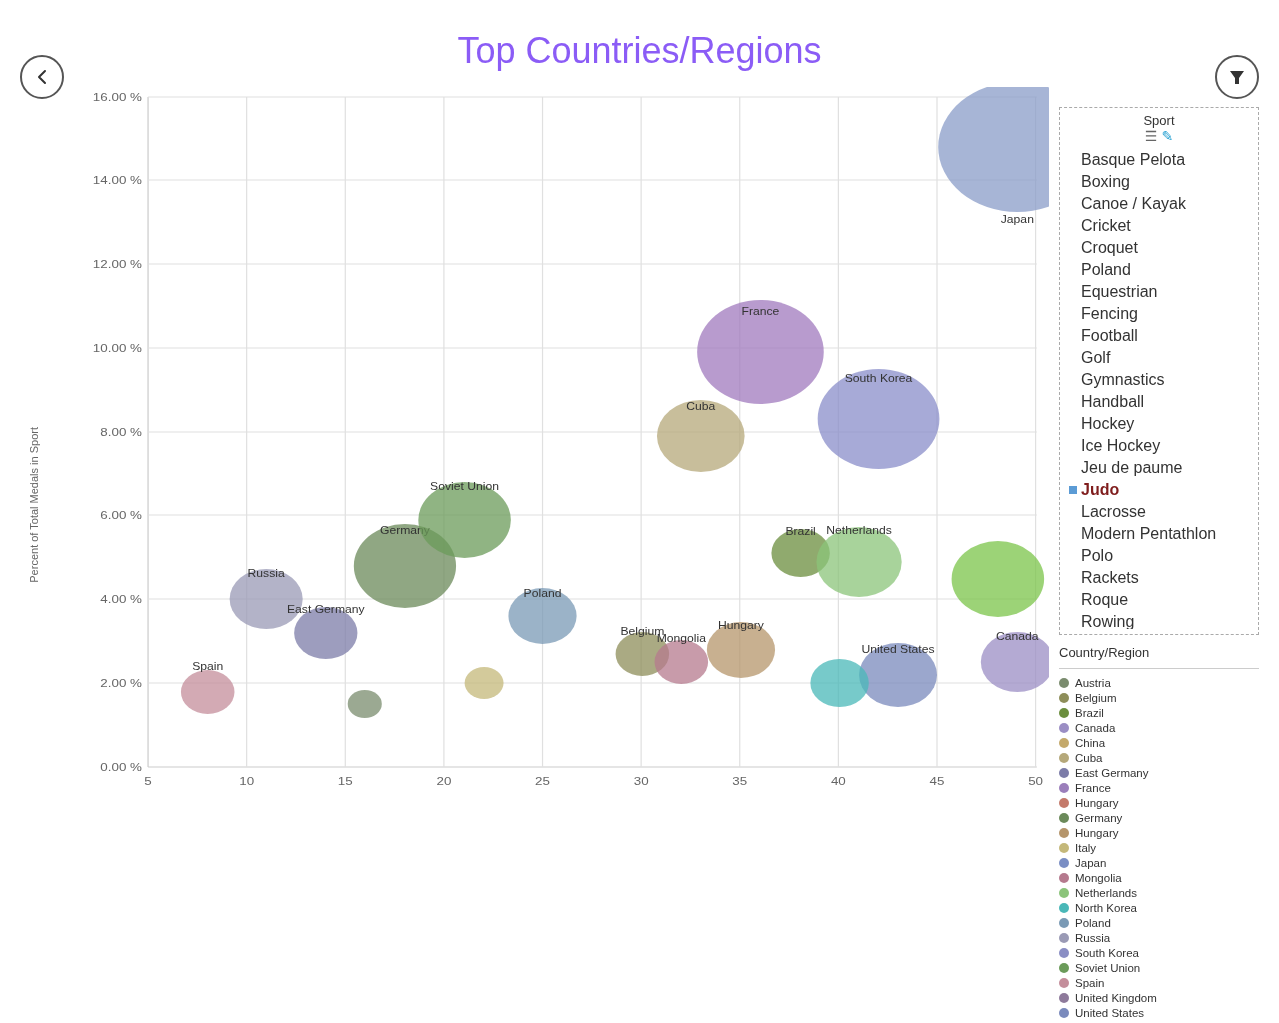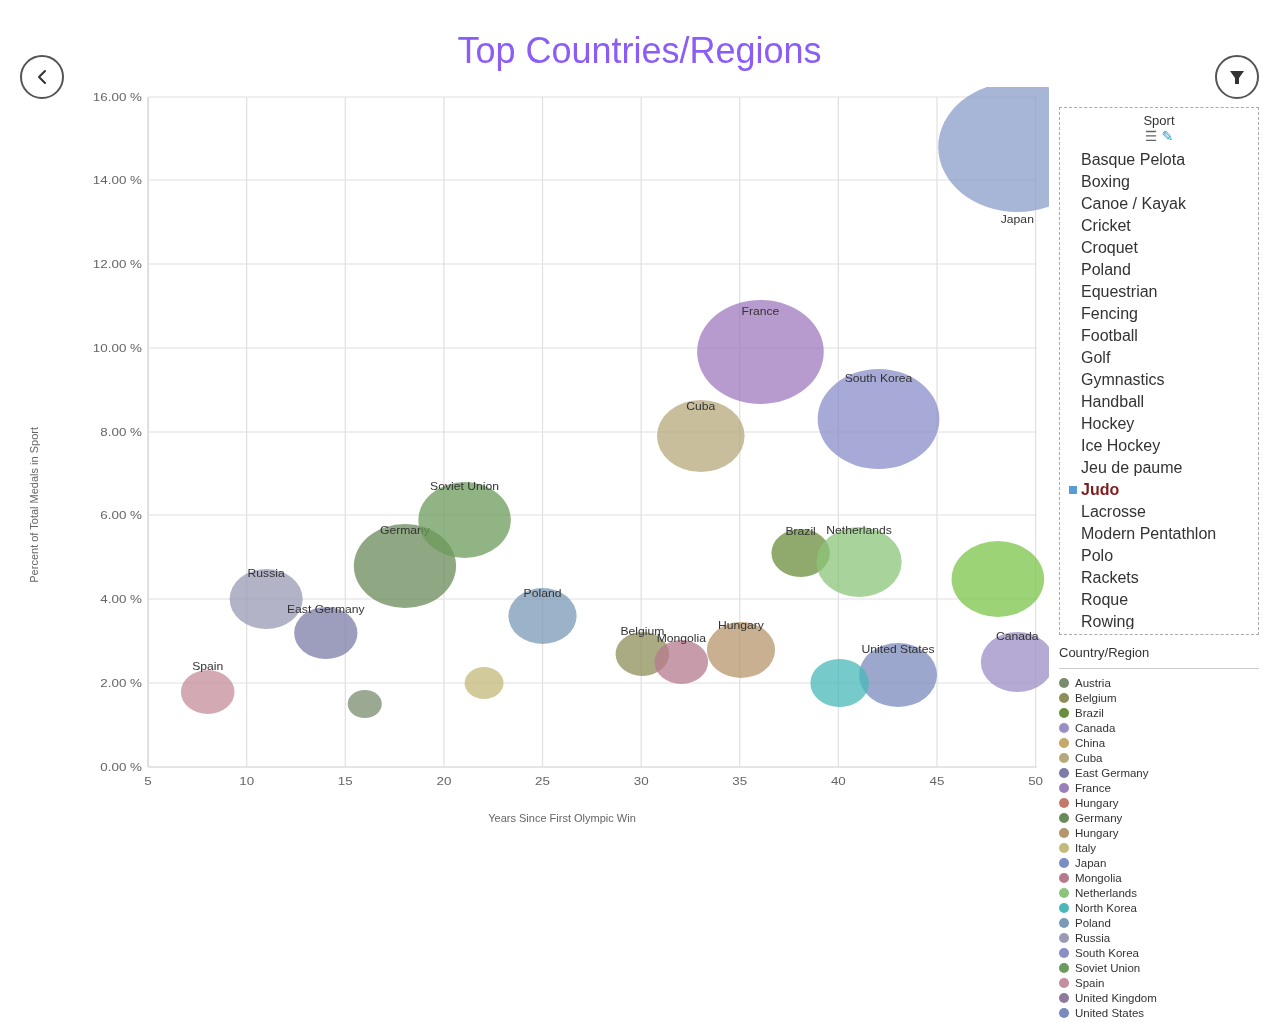--- a/index.html
+++ b/index.html
@@ -358,7 +358,6 @@
       </svg>
     </div>
 
-    <div class="x-axis-label" style="padding-left: 55px; margin-top: -15px; font-size: 11px; color: #666;">Years Since First Olympic Win</div>
 
   </div>
 

